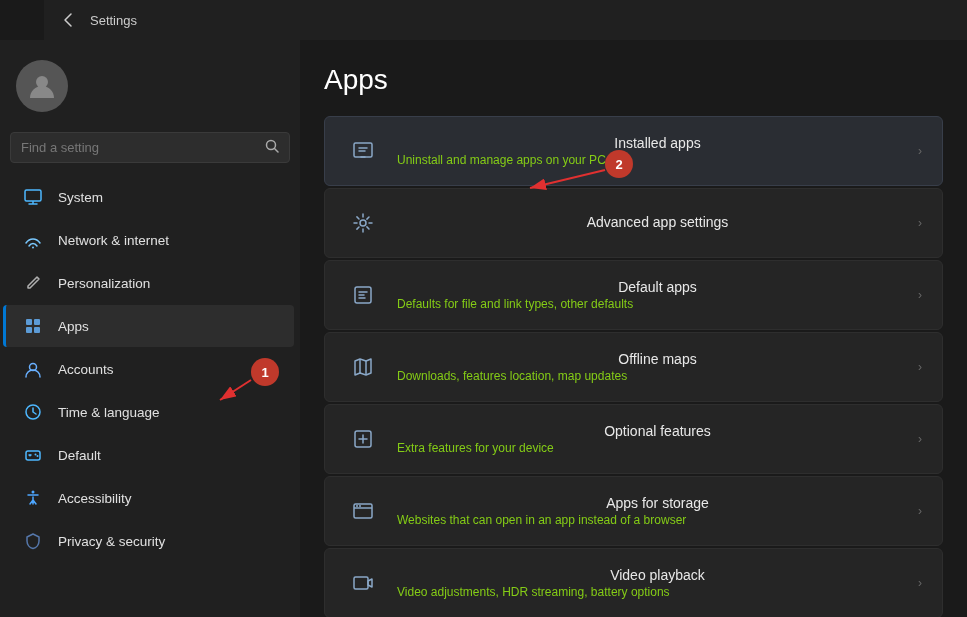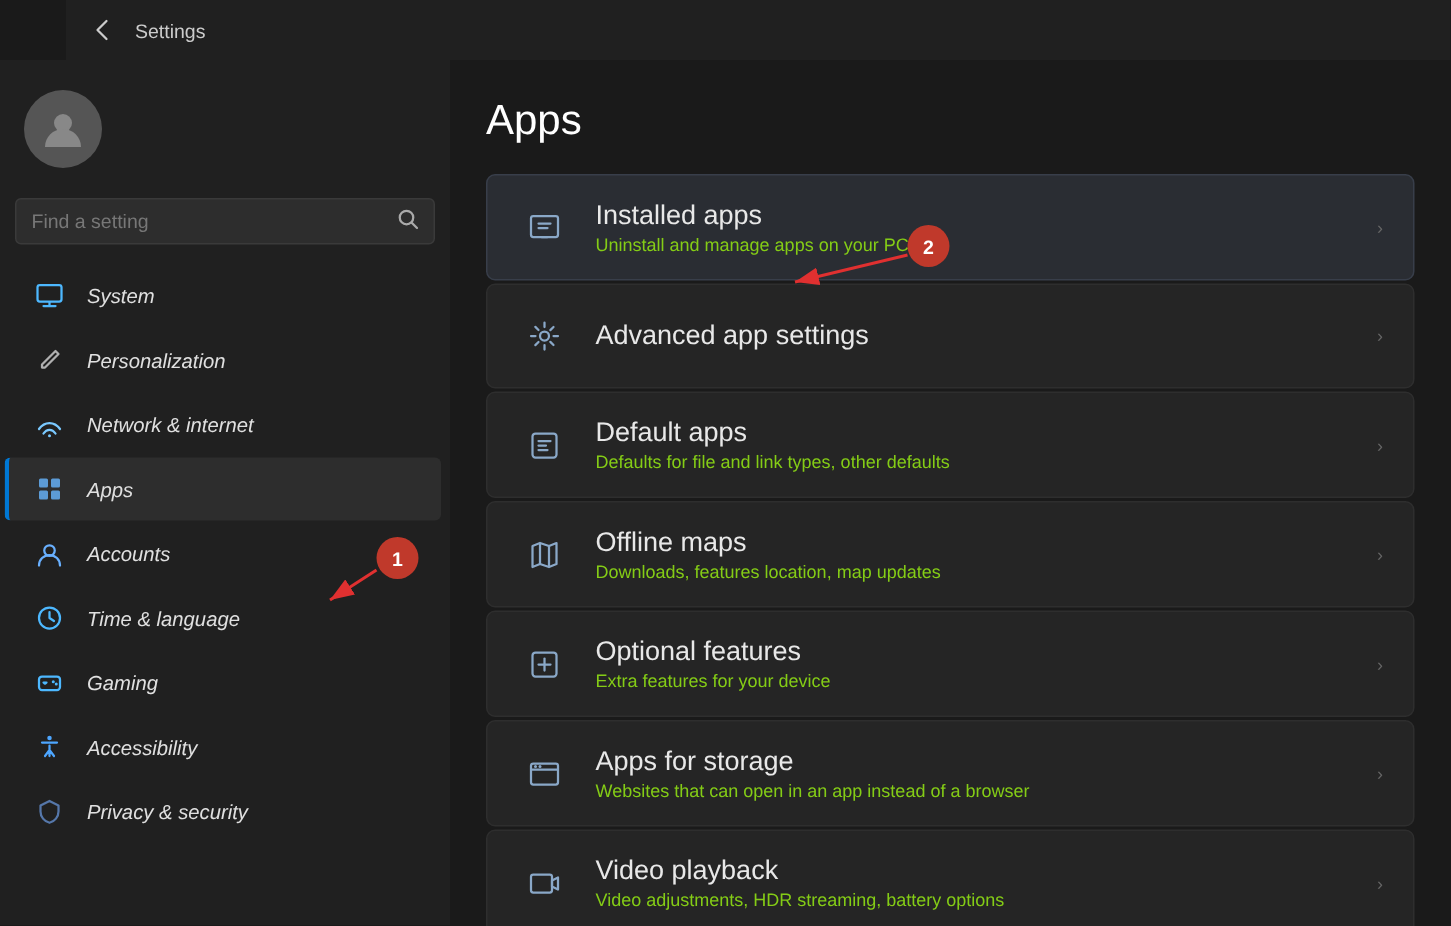--- a/index.html
+++ b/index.html
@@ -175,9 +175,10 @@
 
     .card-text { flex: 1; }
     .card-title {
-      font-size: 18px;
+      font-size: 14px;
       color: #e8e8e8;
       margin-bottom: 2px;
+      text-align: center;
     }
     .card-desc {
       font-size: 12px;

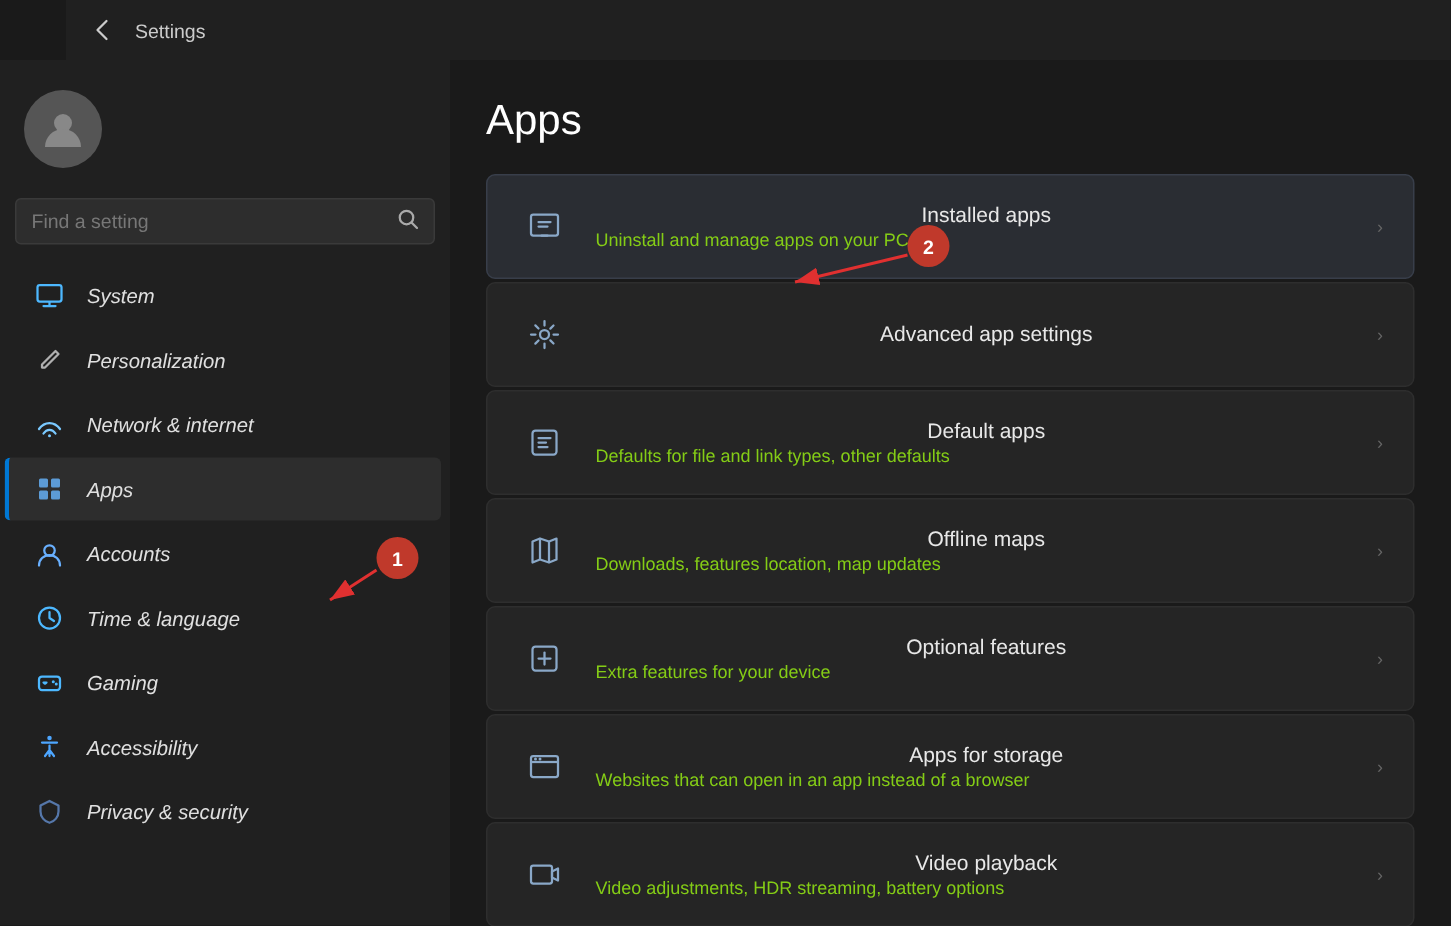--- a/index.html
+++ b/index.html
@@ -105,7 +105,6 @@
       border-radius: 4px;
       margin: 1px 6px;
       position: relative;
-      font-style: italic;
     }
     .nav-item.active {
       background: #2d2d2d;

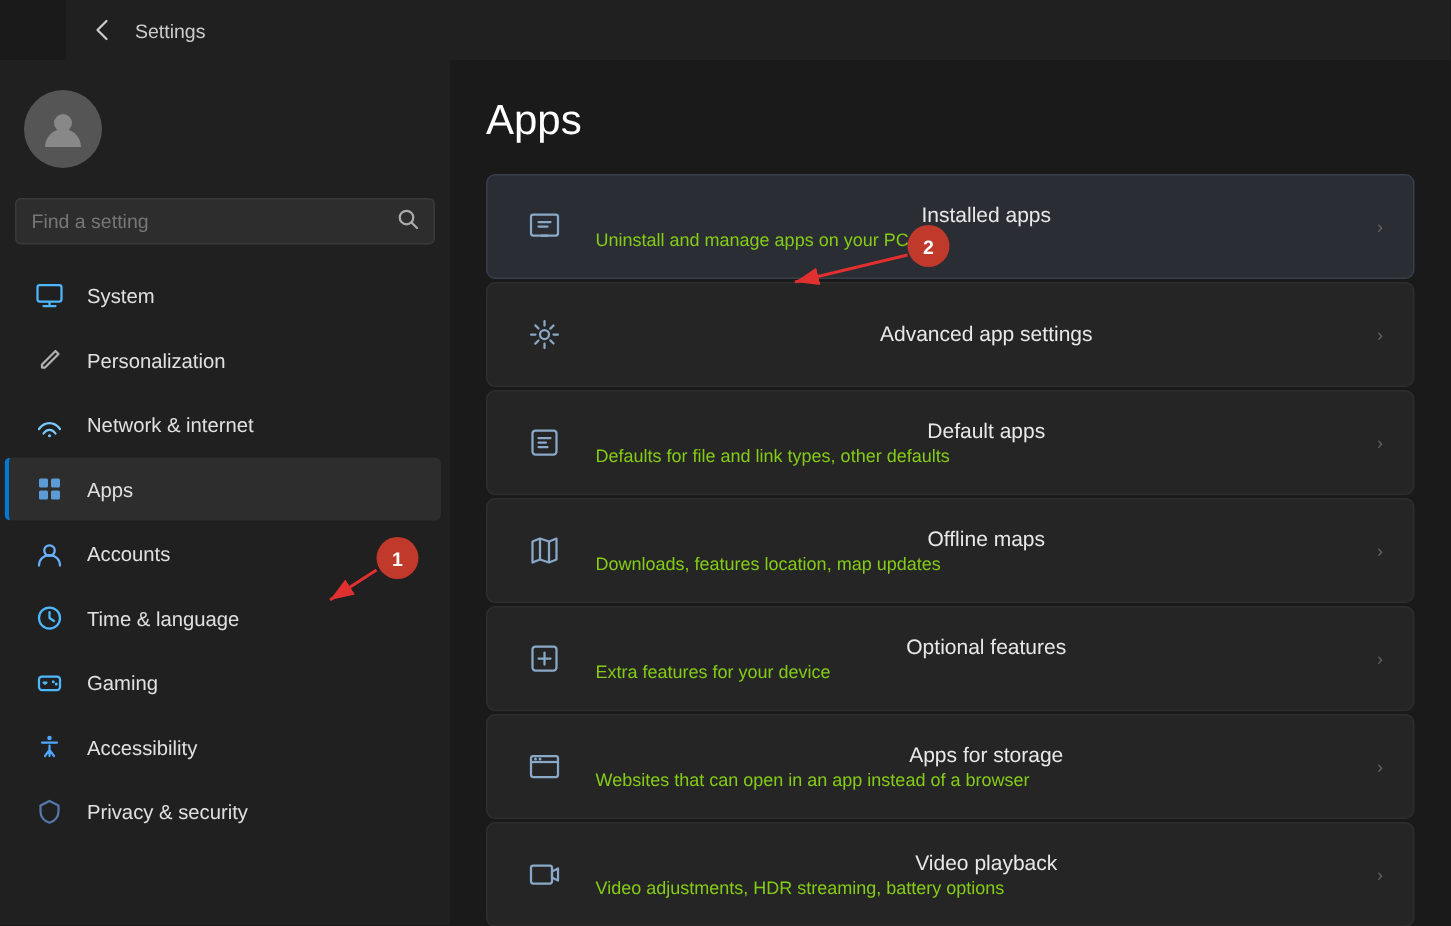--- a/index.html
+++ b/index.html
@@ -257,20 +257,20 @@
         <div class="nav-item">
       <div class="nav-icon">
             <svg width="18" height="18" viewBox="0 0 18 18" fill="none">
-              <path d="M13 3l2 2-9 9H4v-2L13 3z" stroke="#b0b0b0" stroke-width="1.5" stroke-linejoin="round"></path>
-            </svg>
-          </div>
-      <span class="nav-label">Personalization</span>
-    </div>
-        <div class="nav-item">
-      <div class="nav-icon">
-            <svg width="18" height="18" viewBox="0 0 18 18" fill="none">
               <path d="M2 12c1.9-2.7 4.2-4 7-4s5.1 1.3 7 4" stroke="#7ac9ff" stroke-width="1.5" stroke-linecap="round"></path>
               <path d="M5 15c1-1.5 2.3-2.5 4-2.5s3 1 4 2.5" stroke="#7ac9ff" stroke-width="1.5" stroke-linecap="round"></path>
               <circle cx="9" cy="16.5" r="1" fill="#7ac9ff"></circle>
             </svg>
           </div>
       <span class="nav-label">Network &amp; internet</span>
+    </div>
+        <div class="nav-item">
+      <div class="nav-icon">
+            <svg width="18" height="18" viewBox="0 0 18 18" fill="none">
+              <path d="M13 3l2 2-9 9H4v-2L13 3z" stroke="#b0b0b0" stroke-width="1.5" stroke-linejoin="round"></path>
+            </svg>
+          </div>
+      <span class="nav-label">Personalization</span>
     </div>
         <div class="nav-item active">
       <div class="nav-icon">

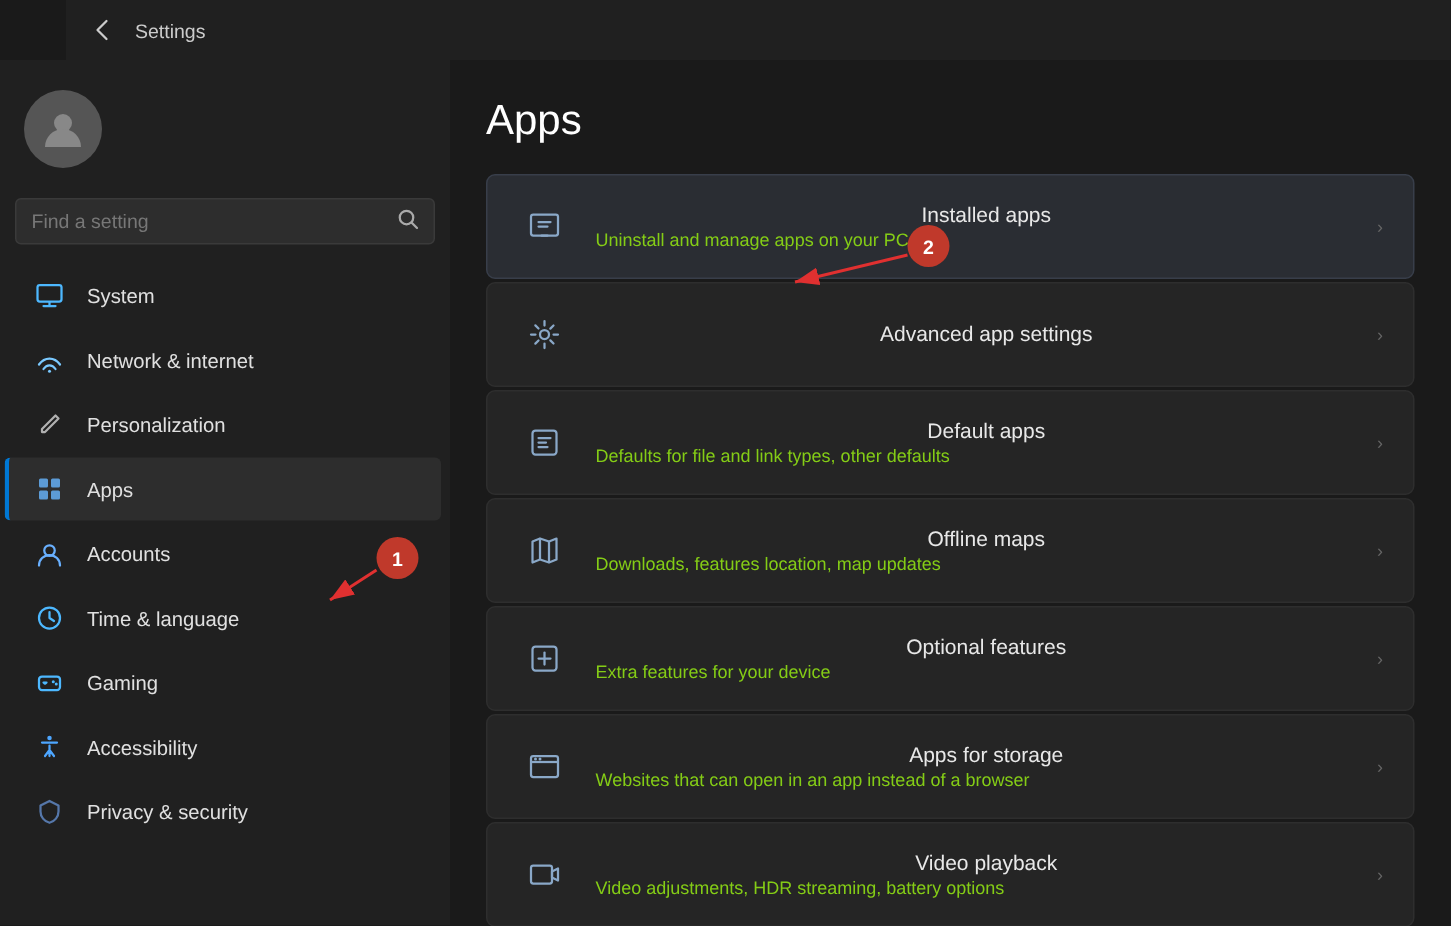--- a/index.html
+++ b/index.html
@@ -311,7 +311,7 @@
               <circle cx="13.5" cy="10" r="1" fill="#4db8ff"></circle>
             </svg>
           </div>
-      <span class="nav-label">Gaming</span>
+      <span class="nav-label">Default</span>
     </div>
         <div class="nav-item">
       <div class="nav-icon">

